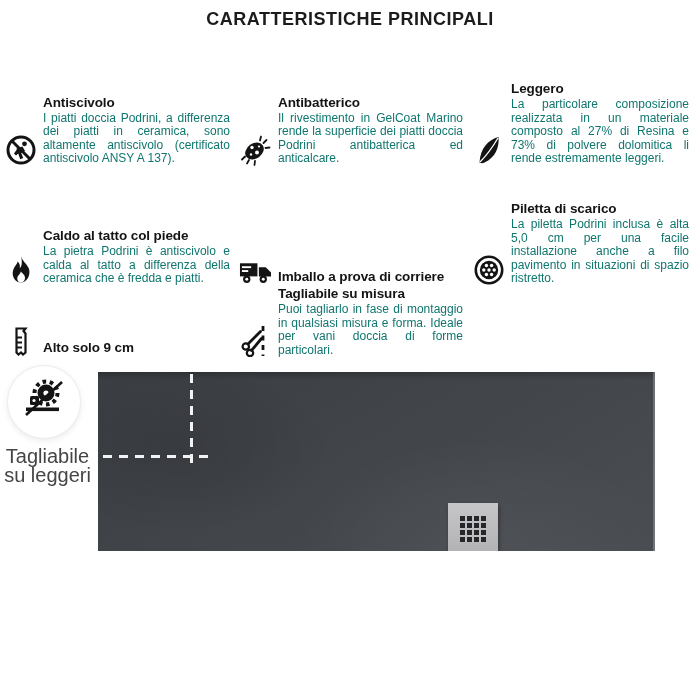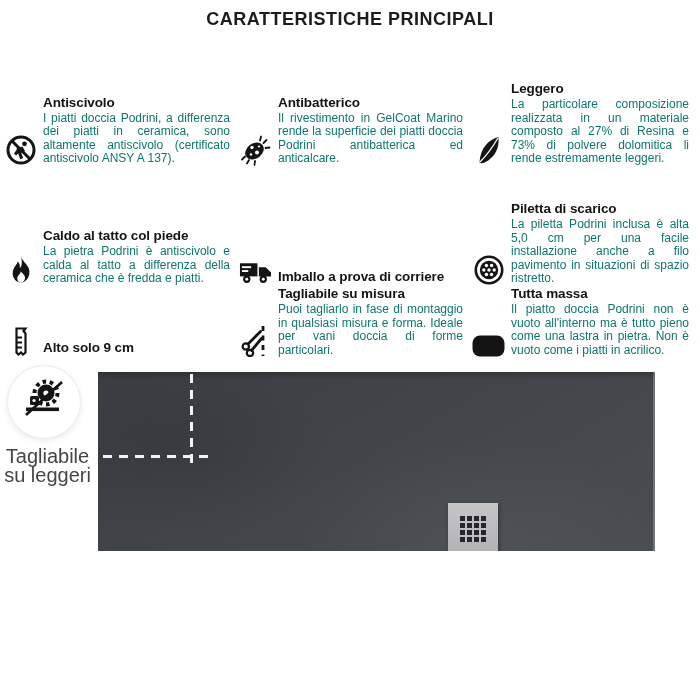--- a/index.html
+++ b/index.html
@@ -215,17 +215,6 @@
       </div>
     </div>
 
-    <div class="feature">
-      <span class="f-icon">
-        <svg width="33" height="22" viewBox="0 0 33 22">
-          <rect x="0.5" y="0.5" width="32" height="21" rx="7.5" fill="#141414"></rect>
-        </svg>
-      </span>
-      <div class="f-text">
-        <div class="f-title">Tutta massa</div>
-        <div class="f-body">Il piatto doccia Podrini non è vuoto all'interno ma è tutto pieno come una lastra in pietra. Non è vuoto come i piatti in acrilico.</div>
-      </div>
-    </div>
 
   </div>
 

